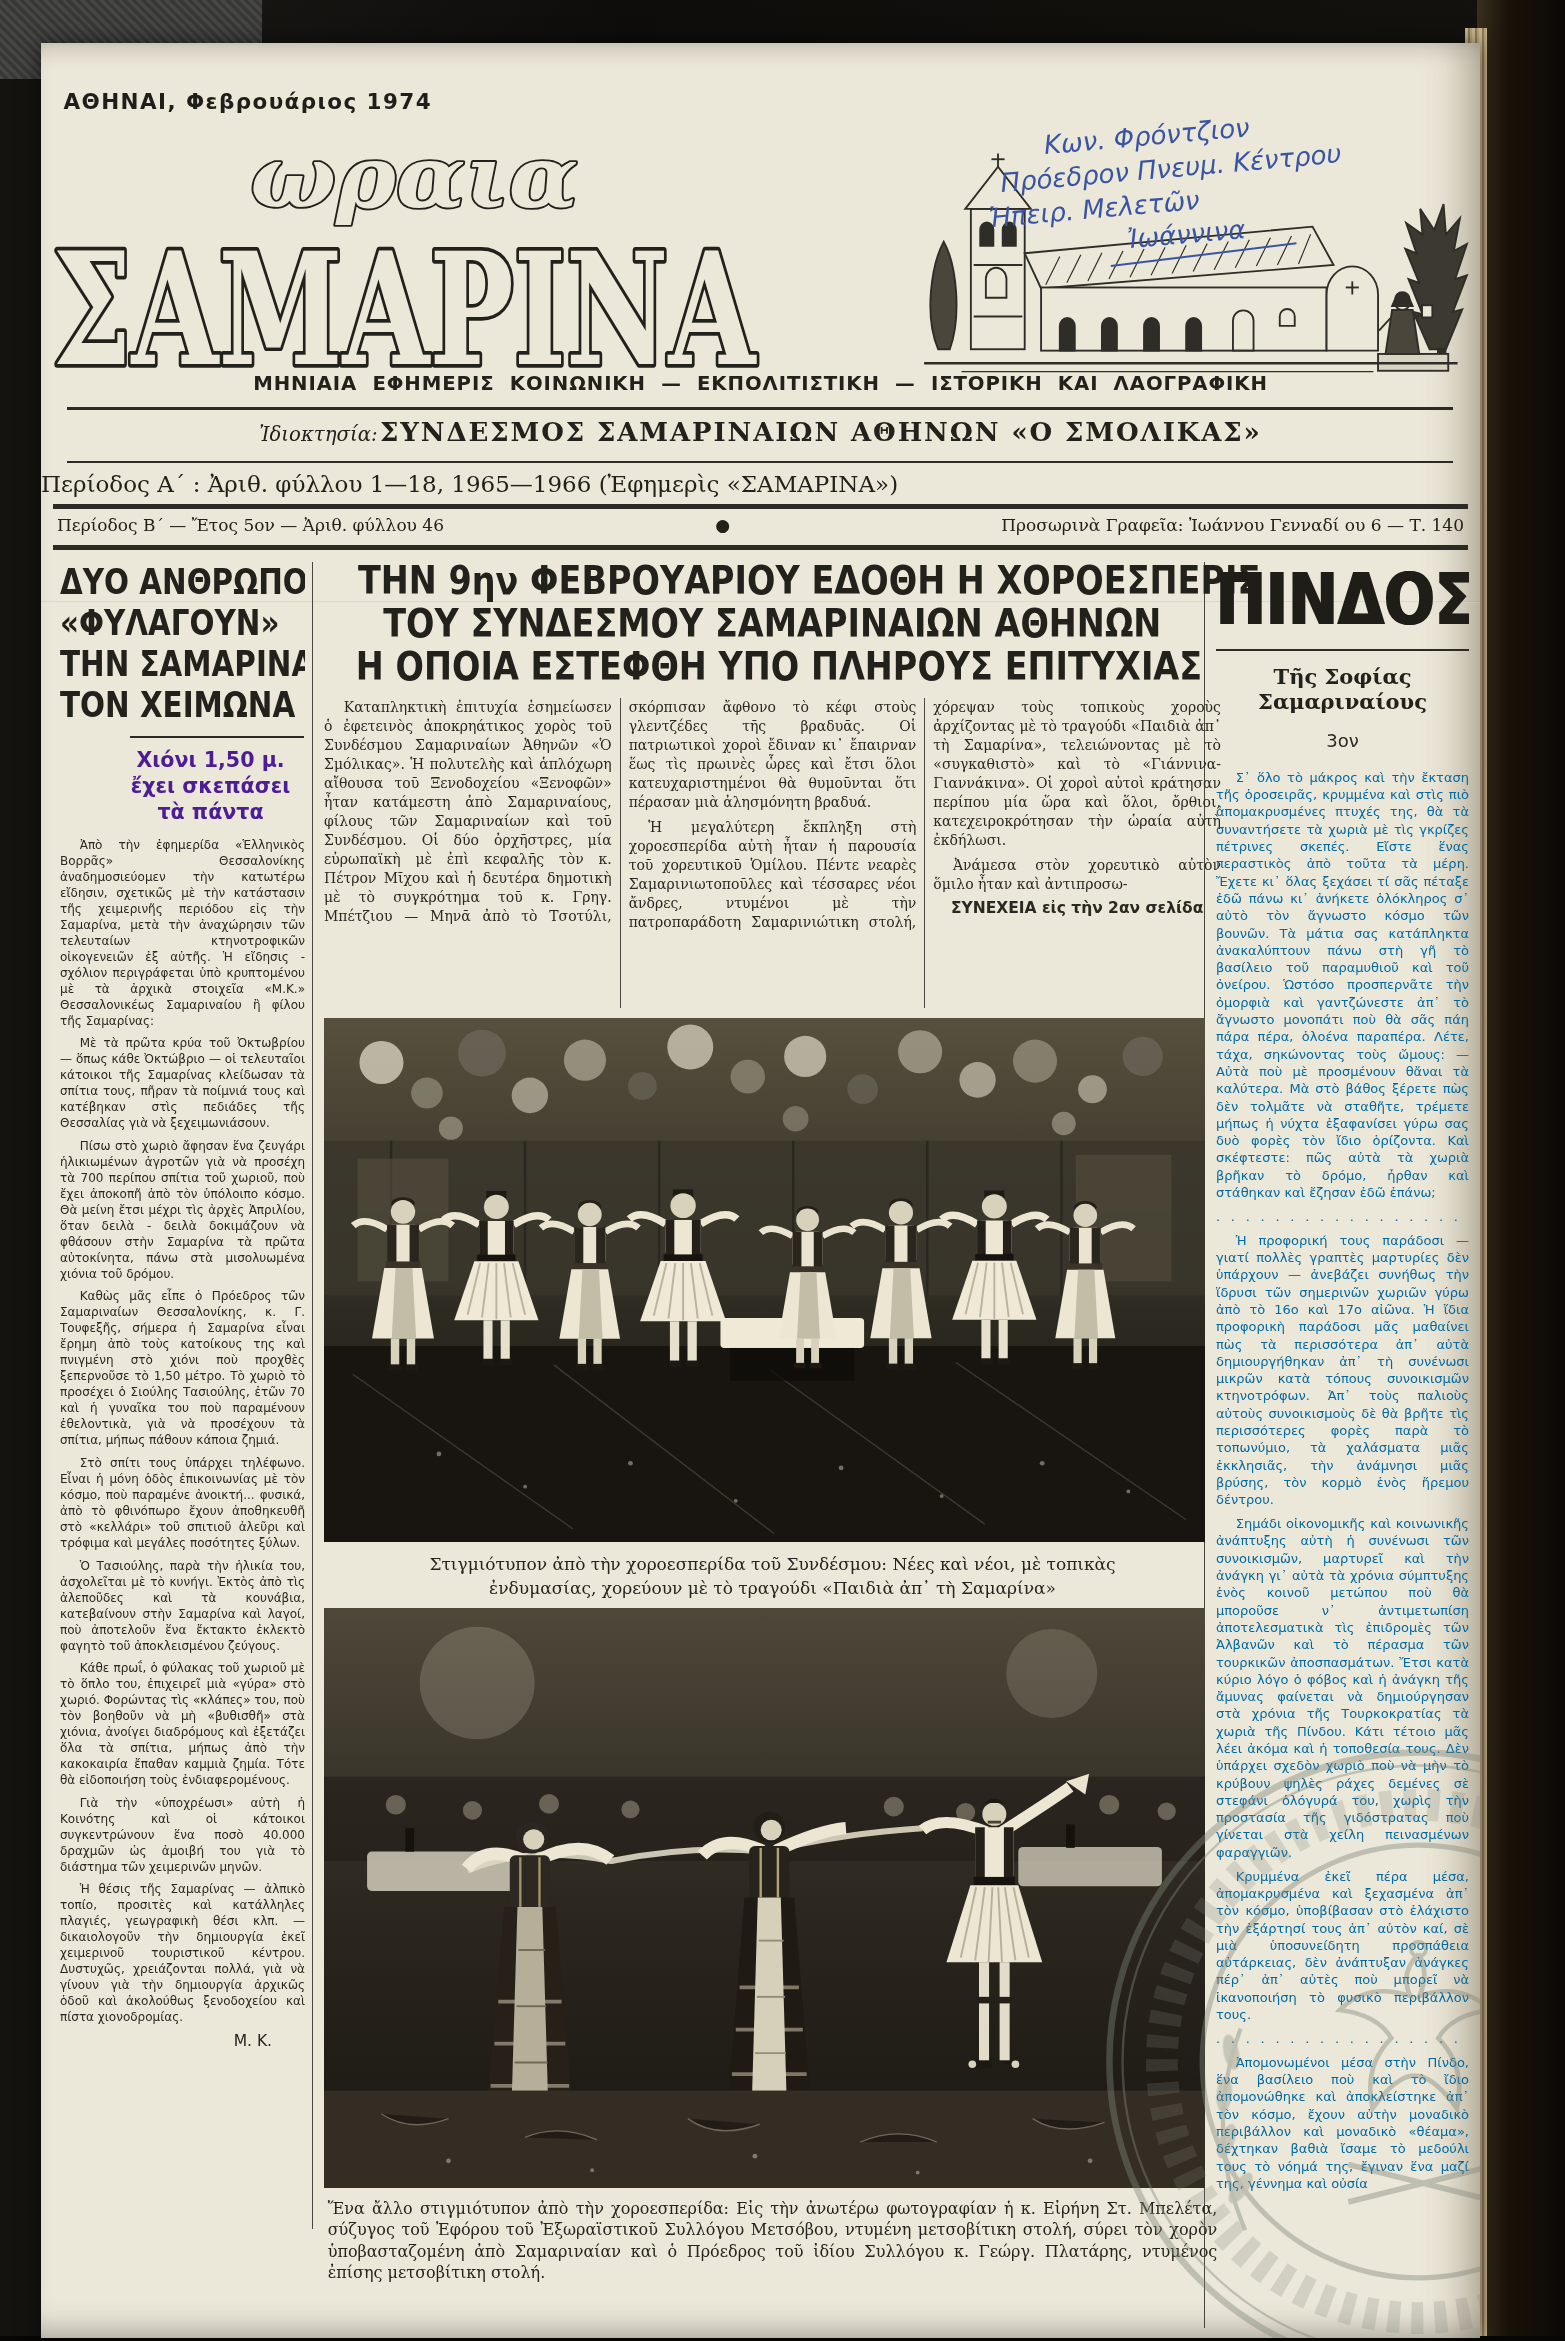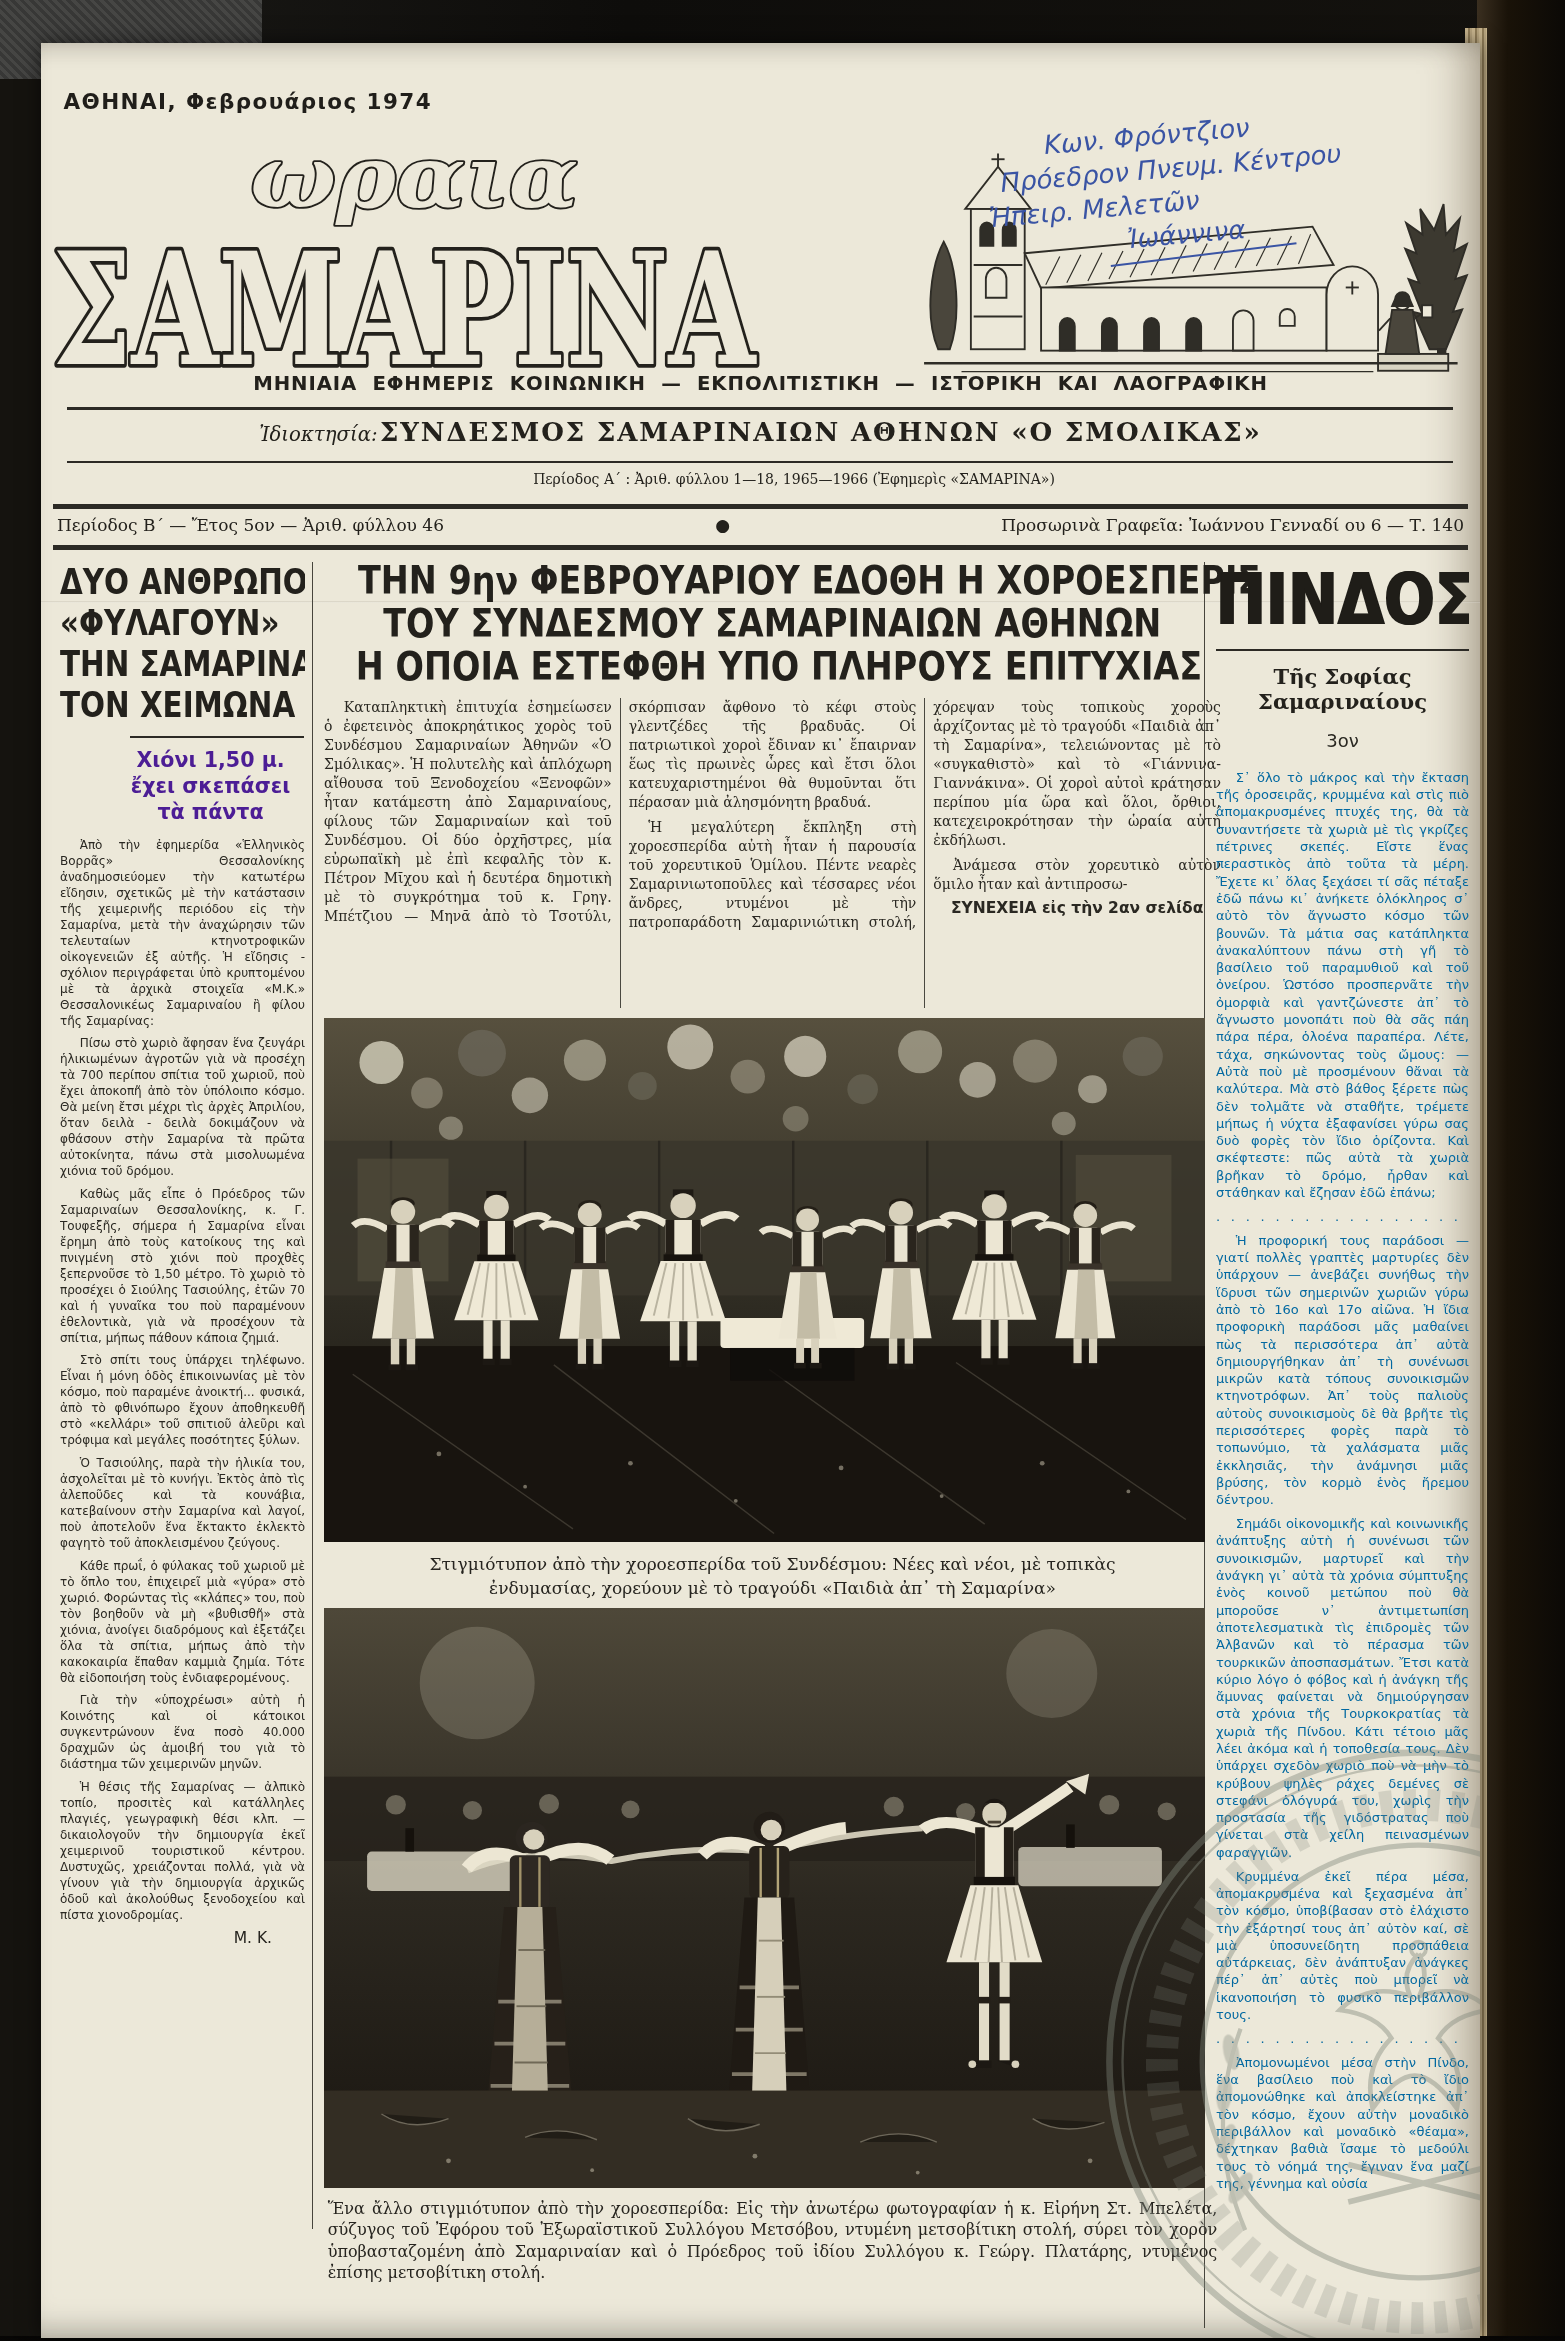--- a/index.html
+++ b/index.html
@@ -46,8 +46,8 @@
             font-family:"DejaVu Serif",serif;color:#23211c;}
   .own-label{font-style:italic;font-size:19.7px;}
   .own-value{font-weight:bold;font-size:26px;letter-spacing:1.9px;}
-  .period-line{position:absolute;left:0;top:428px;width:1506px;text-align:center;
-            font-family:"DejaVu Serif",serif;font-size:14px;color:#23211c;}
+  .period-line{position:absolute;left:0;top:428px;width:1506px;
+            font-family:"DejaVu Serif",serif;font-size:23px;color:#23211c;}
   .info-line{position:absolute;left:16px;top:472px;width:1407px;display:flex;
             justify-content:space-between;align-items:center;
             font-family:"DejaVu Serif",serif;font-size:17px;color:#23211c;}

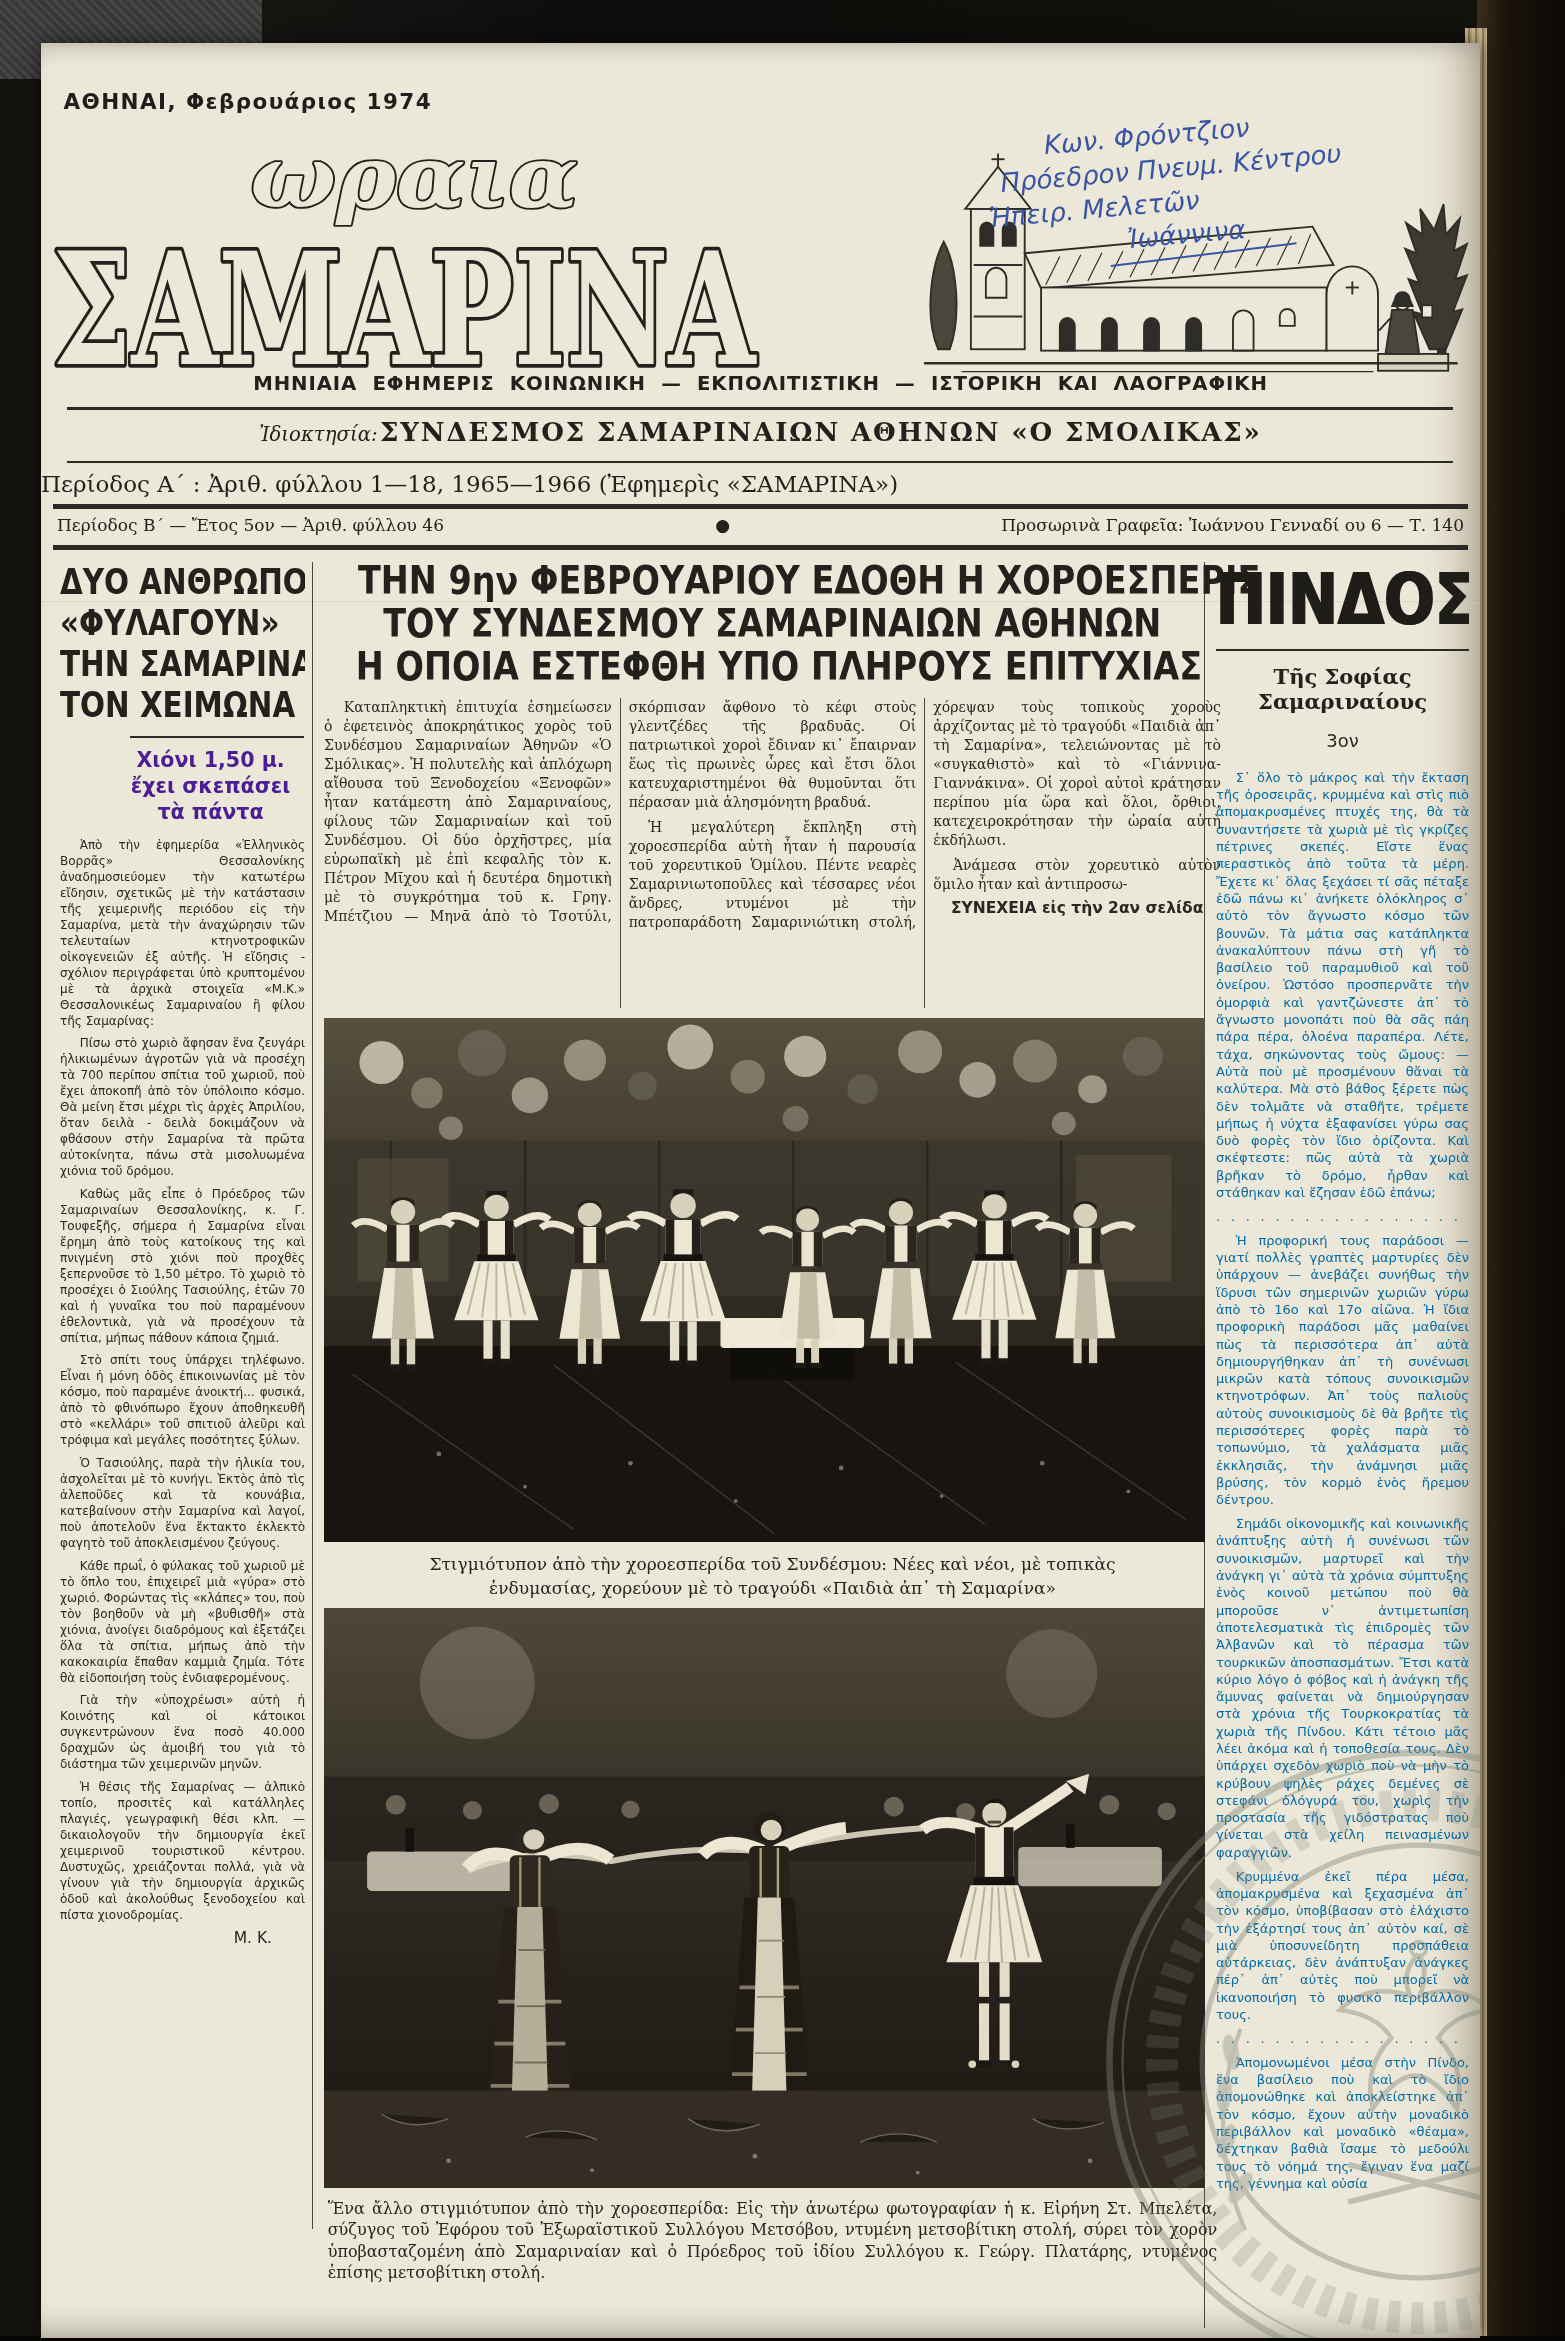--- a/index.html
+++ b/index.html
@@ -213,6 +213,7 @@
       <div class="lsub">Χιόνι 1,50 μ. ἔχει σκεπάσει τὰ πάντα</div>
       <div class="lbody">
         <p>Ἀπὸ τὴν ἐφημερίδα «Ἑλληνικὸς Βορρᾶς» Θεσσαλονίκης ἀναδημοσιεύομεν τὴν κατωτέρω εἴδησιν, σχετικῶς μὲ τὴν κατάστασιν τῆς χειμερινῆς περιόδου εἰς τὴν Σαμαρίνα, μετὰ τὴν ἀναχώρησιν τῶν τελευταίων κτηνοτροφικῶν οἰκογενειῶν ἐξ αὐτῆς. Ἡ εἴδησις - σχόλιον περιγράφεται ὑπὸ κρυπτομένου μὲ τὰ ἀρχικὰ στοιχεῖα «Μ.Κ.» Θεσσαλονικέως Σαμαριναίου ἢ φίλου τῆς Σαμαρίνας:</p>
+        <p>Μὲ τὰ πρῶτα κρύα τοῦ Ὀκτωβρίου — ὅπως κάθε Ὀκτώβριο — οἱ τελευταῖοι κάτοικοι τῆς Σαμαρίνας κλείδωσαν τὰ σπίτια τους, πῆραν τὰ ποίμνιά τους καὶ κατέβηκαν στὶς πεδιάδες τῆς Θεσσαλίας γιὰ νὰ ξεχειμωνιάσουν.</p>
         <p>Πίσω στὸ χωριὸ ἄφησαν ἕνα ζευγάρι ἡλικιωμένων ἀγροτῶν γιὰ νὰ προσέχη τὰ 700 περίπου σπίτια τοῦ χωριοῦ, ποὺ ἔχει ἀποκοπῆ ἀπὸ τὸν ὑπόλοιπο κόσμο. Θὰ μείνη ἔτσι μέχρι τὶς ἀρχὲς Ἀπριλίου, ὅταν δειλὰ - δειλὰ δοκιμάζουν νὰ φθάσουν στὴν Σαμαρίνα τὰ πρῶτα αὐτοκίνητα, πάνω στὰ μισολυωμένα χιόνια τοῦ δρόμου.</p>
         <p>Καθὼς μᾶς εἶπε ὁ Πρόεδρος τῶν Σαμαριναίων Θεσσαλονίκης, κ. Γ. Τουφεξῆς, σήμερα ἡ Σαμαρίνα εἶναι ἔρημη ἀπὸ τοὺς κατοίκους της καὶ πνιγμένη στὸ χιόνι ποὺ προχθὲς ξεπερνοῦσε τὸ 1,50 μέτρο. Τὸ χωριὸ τὸ προσέχει ὁ Σιούλης Τασιούλης, ἐτῶν 70 καὶ ἡ γυναῖκα του ποὺ παραμένουν ἐθελοντικὰ, γιὰ νὰ προσέχουν τὰ σπίτια, μήπως πάθουν κάποια ζημιά.</p>
         <p>Στὸ σπίτι τους ὑπάρχει τηλέφωνο. Εἶναι ἡ μόνη ὁδὸς ἐπικοινωνίας μὲ τὸν κόσμο, ποὺ παραμένε ἀνοικτή... φυσικά, ἀπὸ τὸ φθινόπωρο ἔχουν ἀποθηκευθῆ στὸ «κελλάρι» τοῦ σπιτιοῦ ἀλεῦρι καὶ τρόφιμα καὶ μεγάλες ποσότητες ξύλων.</p>

